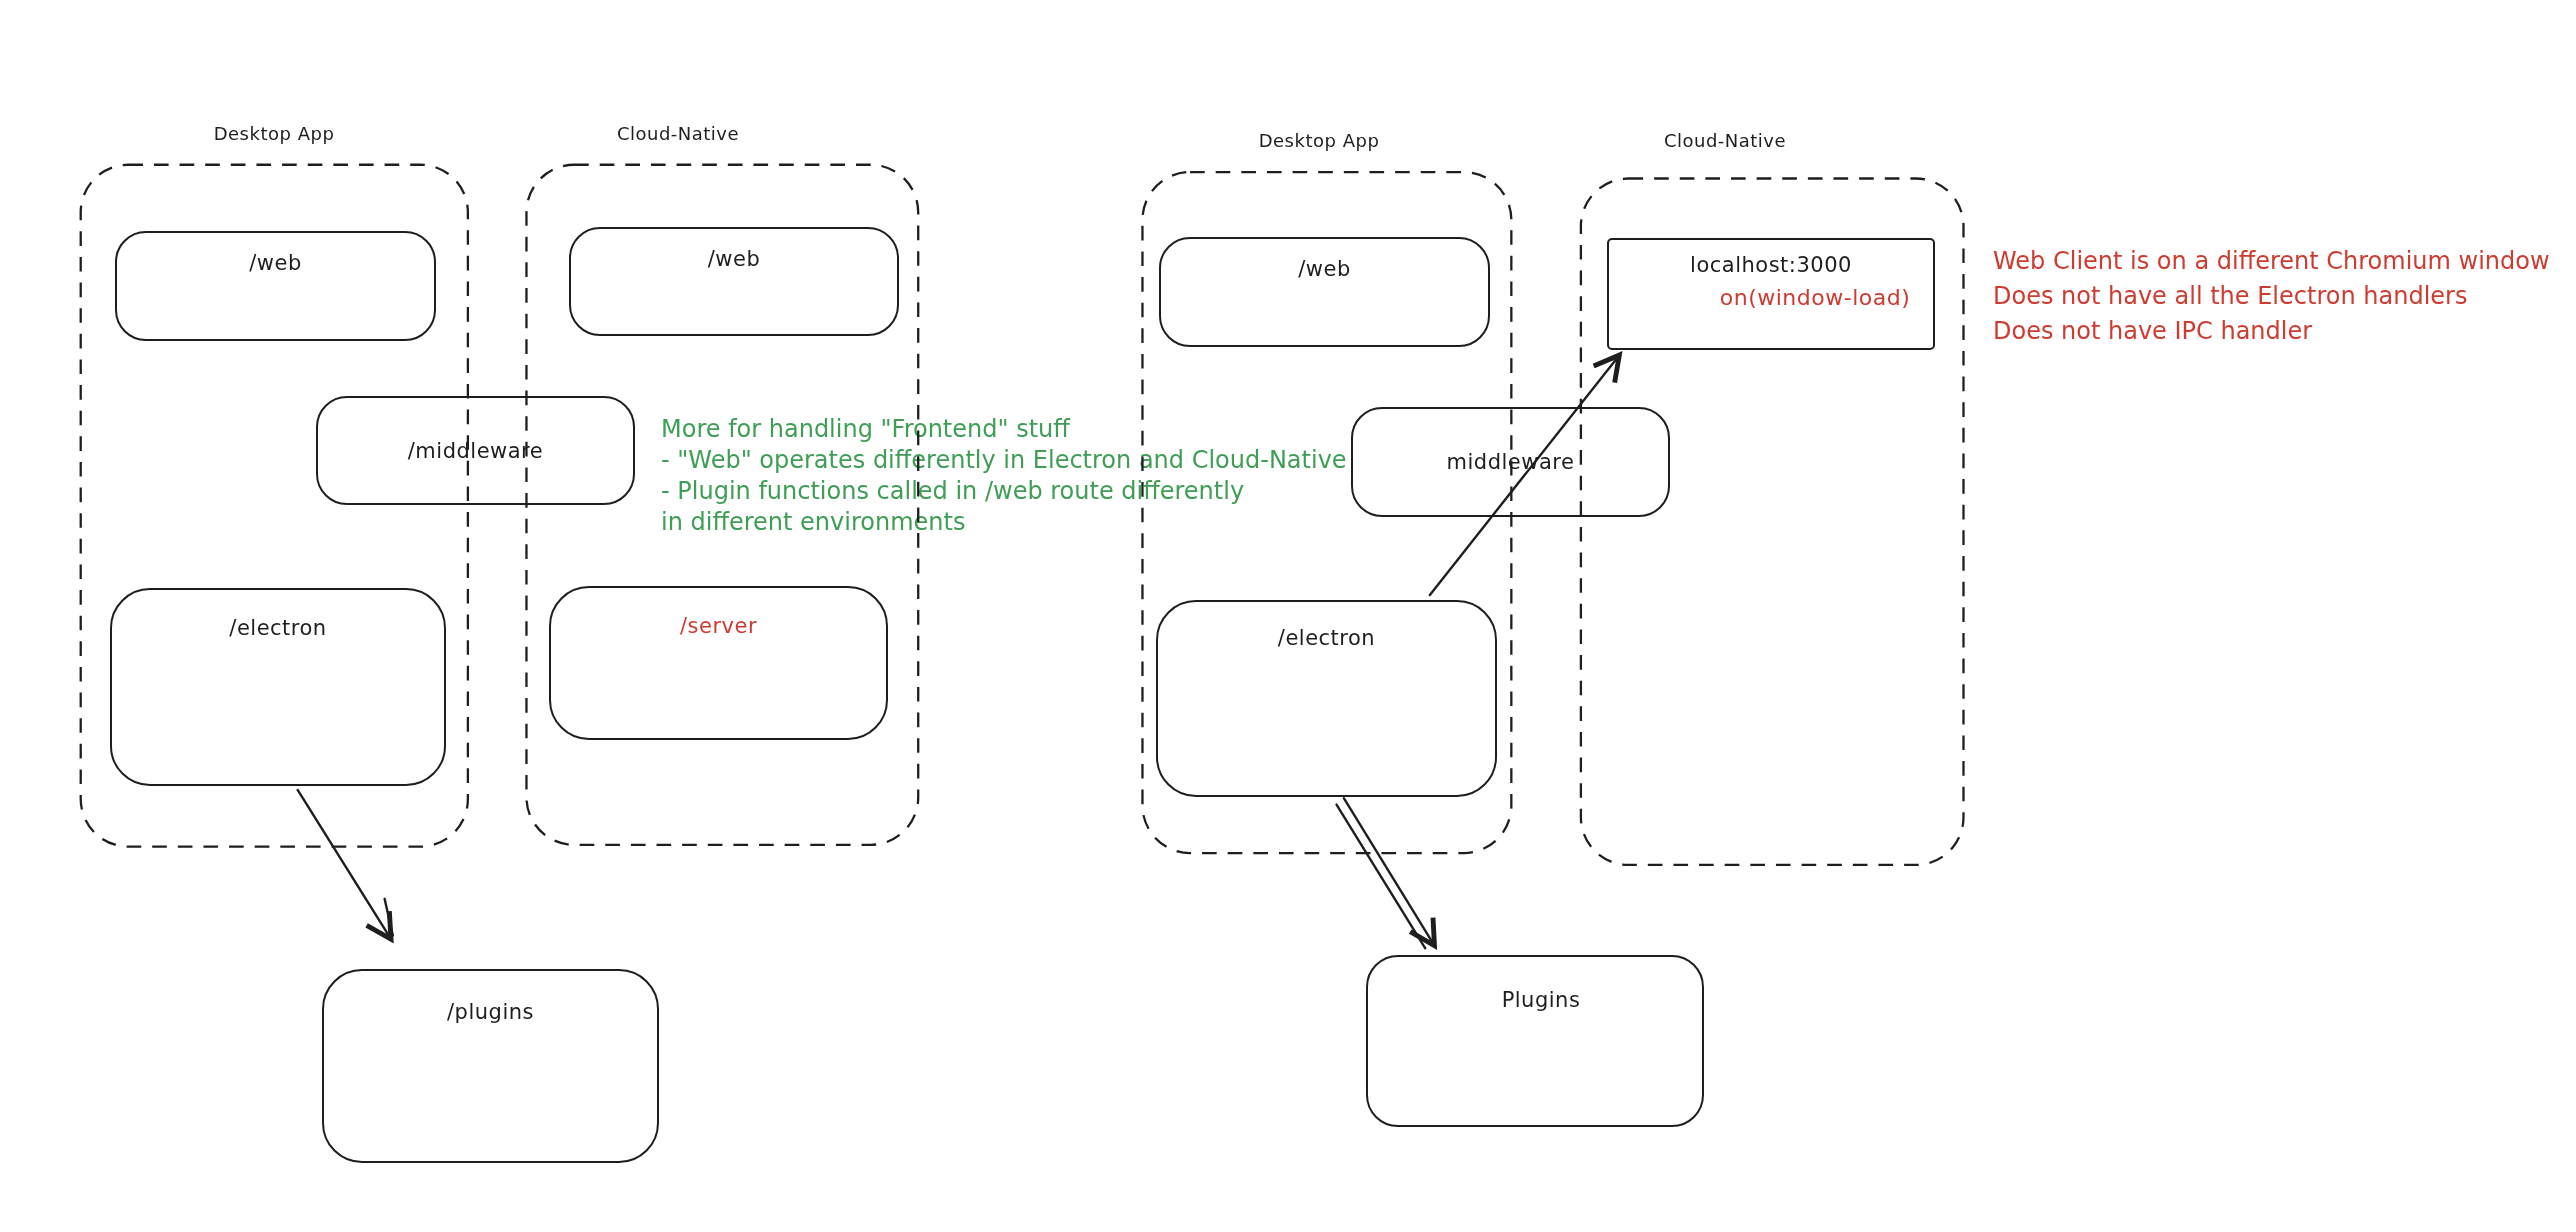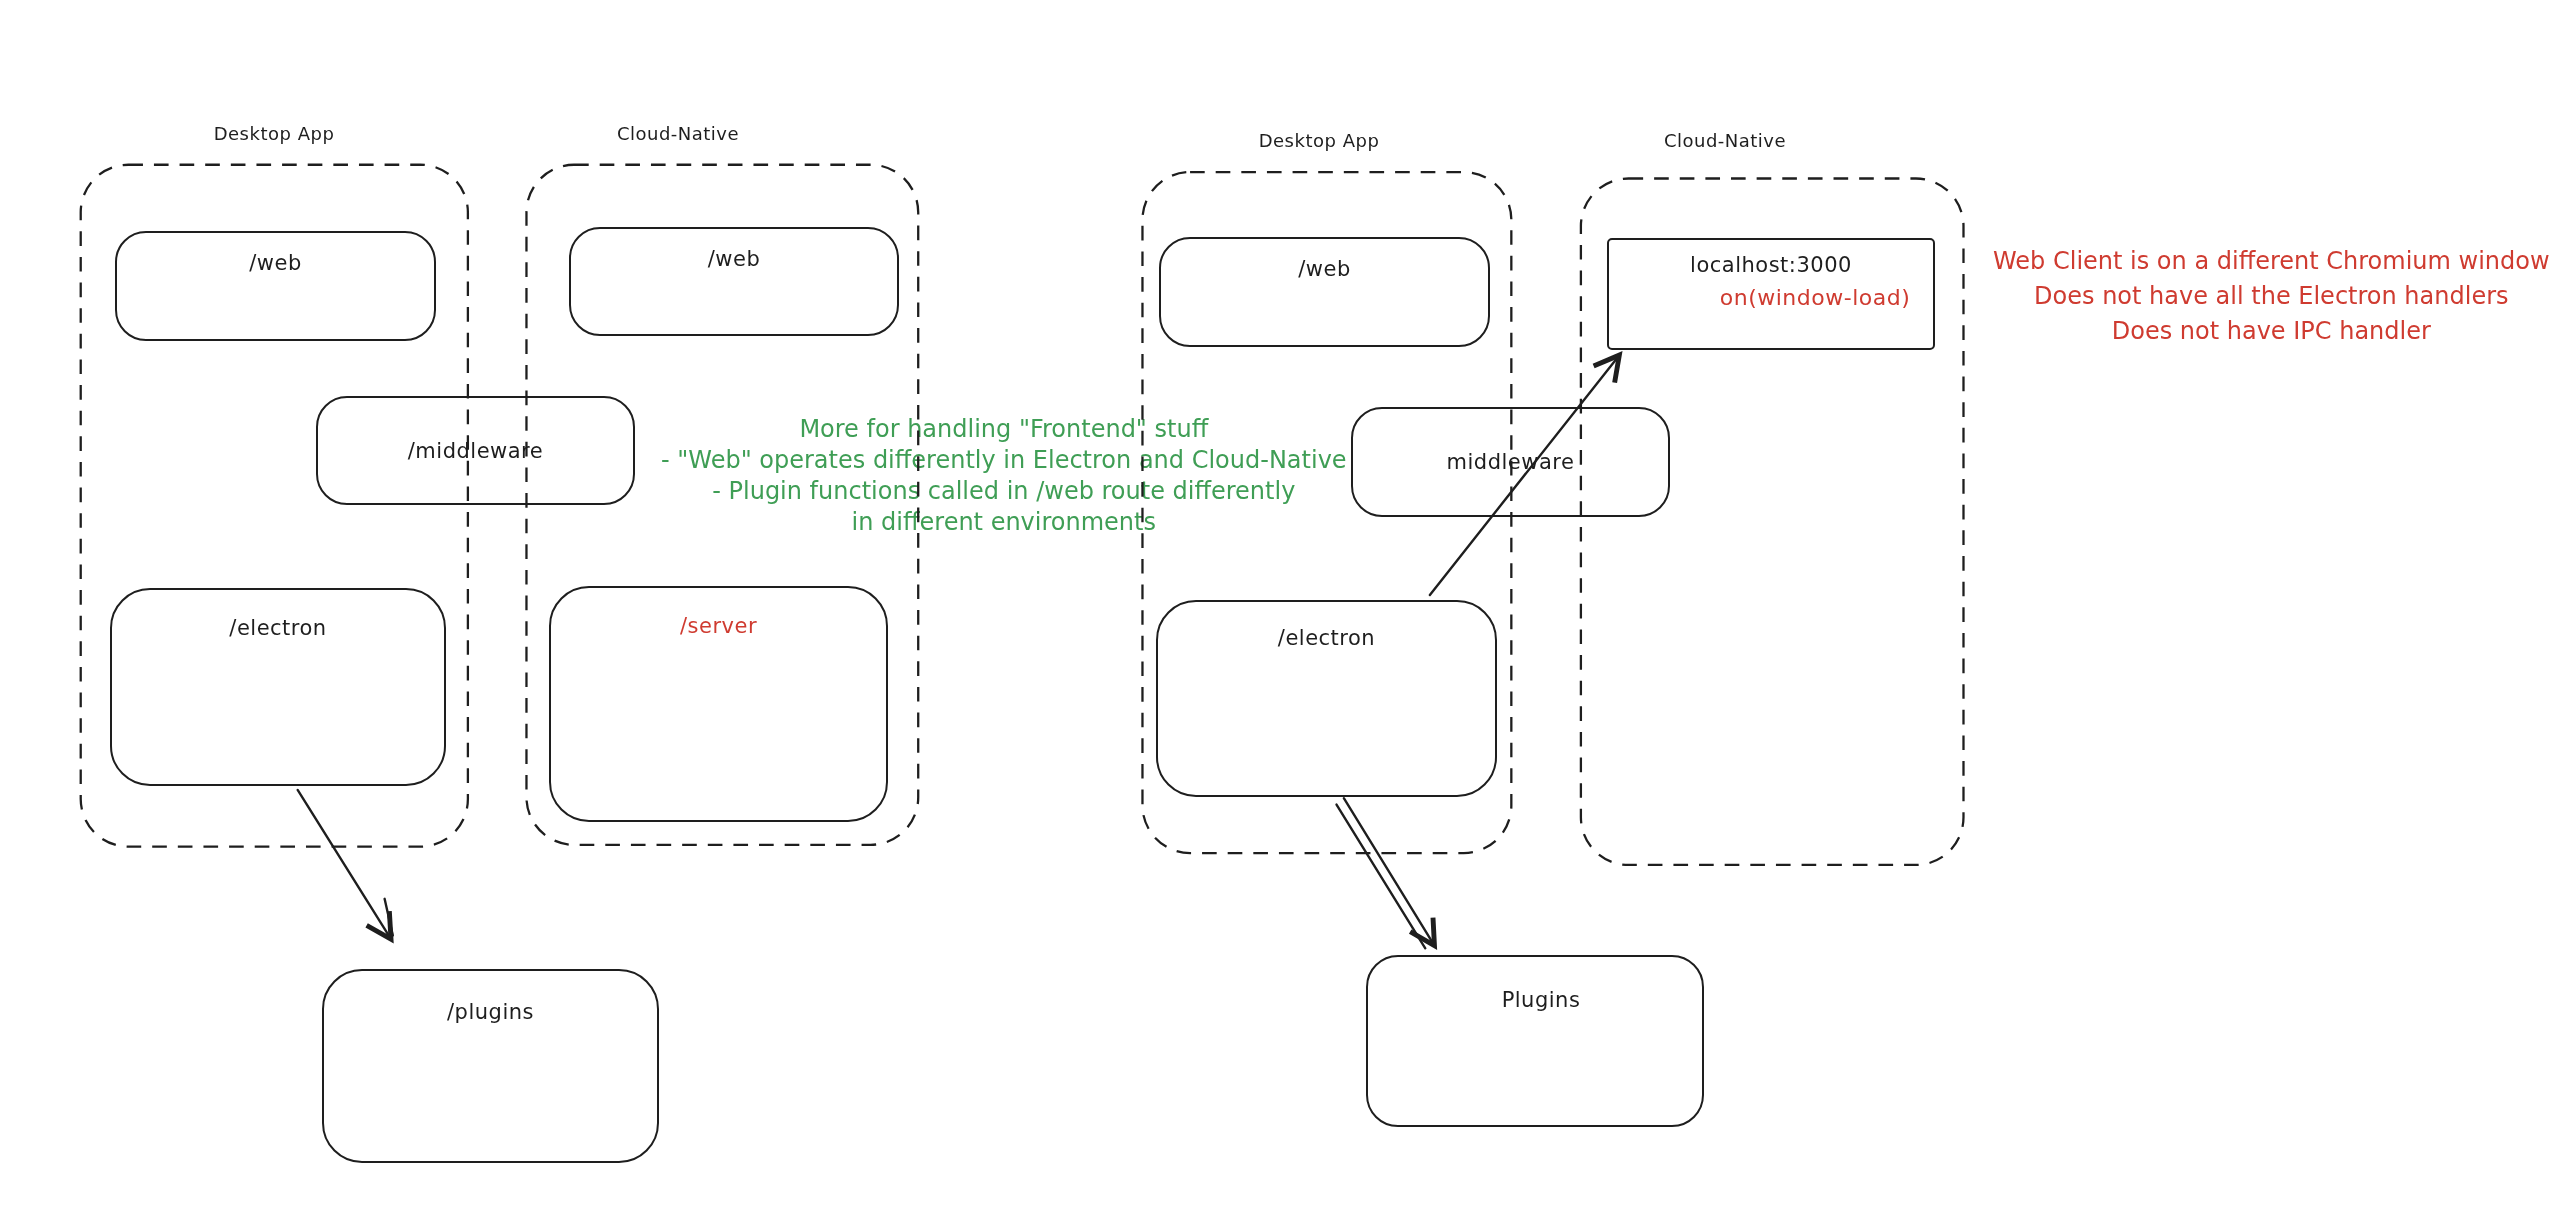--- a/index.html
+++ b/index.html
@@ -47,7 +47,6 @@
     position: absolute;
     z-index: 2;
     white-space: nowrap;
-    text-align: center;
   }
   .note .note-line { display: block; }
   .note.green {

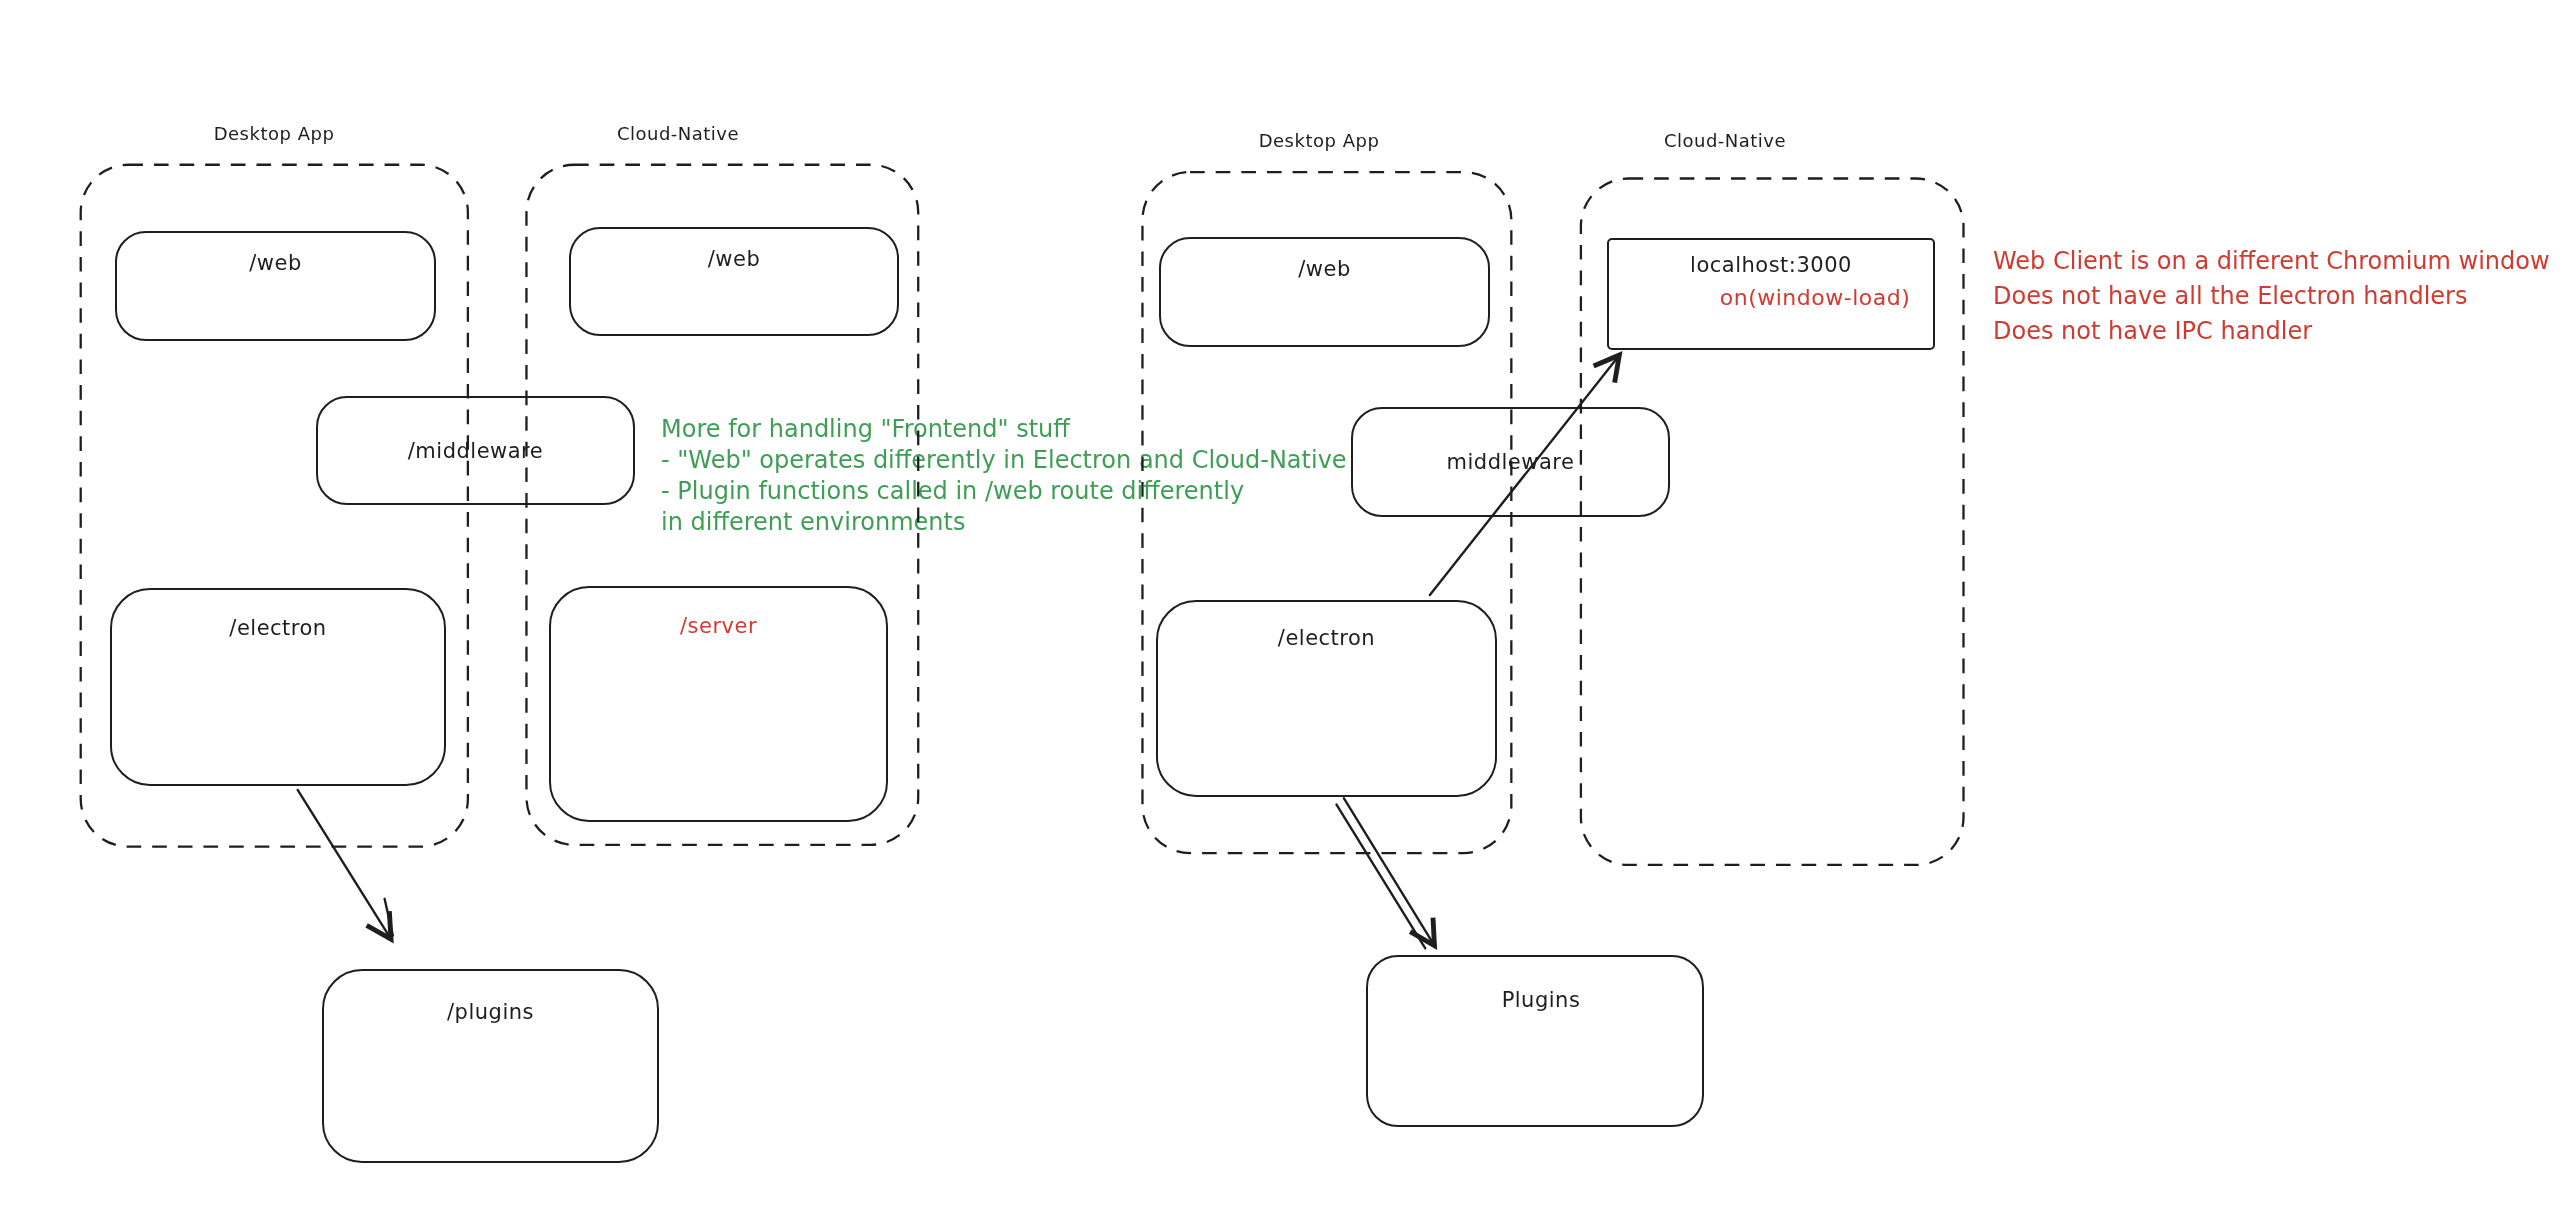--- a/index.html
+++ b/index.html
@@ -119,7 +119,7 @@
     <span class="box-label">/electron</span>
   </div>
 
-  <div class="box" style="left:549px; top:586px; width:339px; height:236px; border-radius:40px; padding-top:26px;">
+  <div class="box" style="left:549px; top:586px; width:339px; height:154px; border-radius:40px; padding-top:26px;">
     <span class="box-label red-text">/server</span>
   </div>
 

